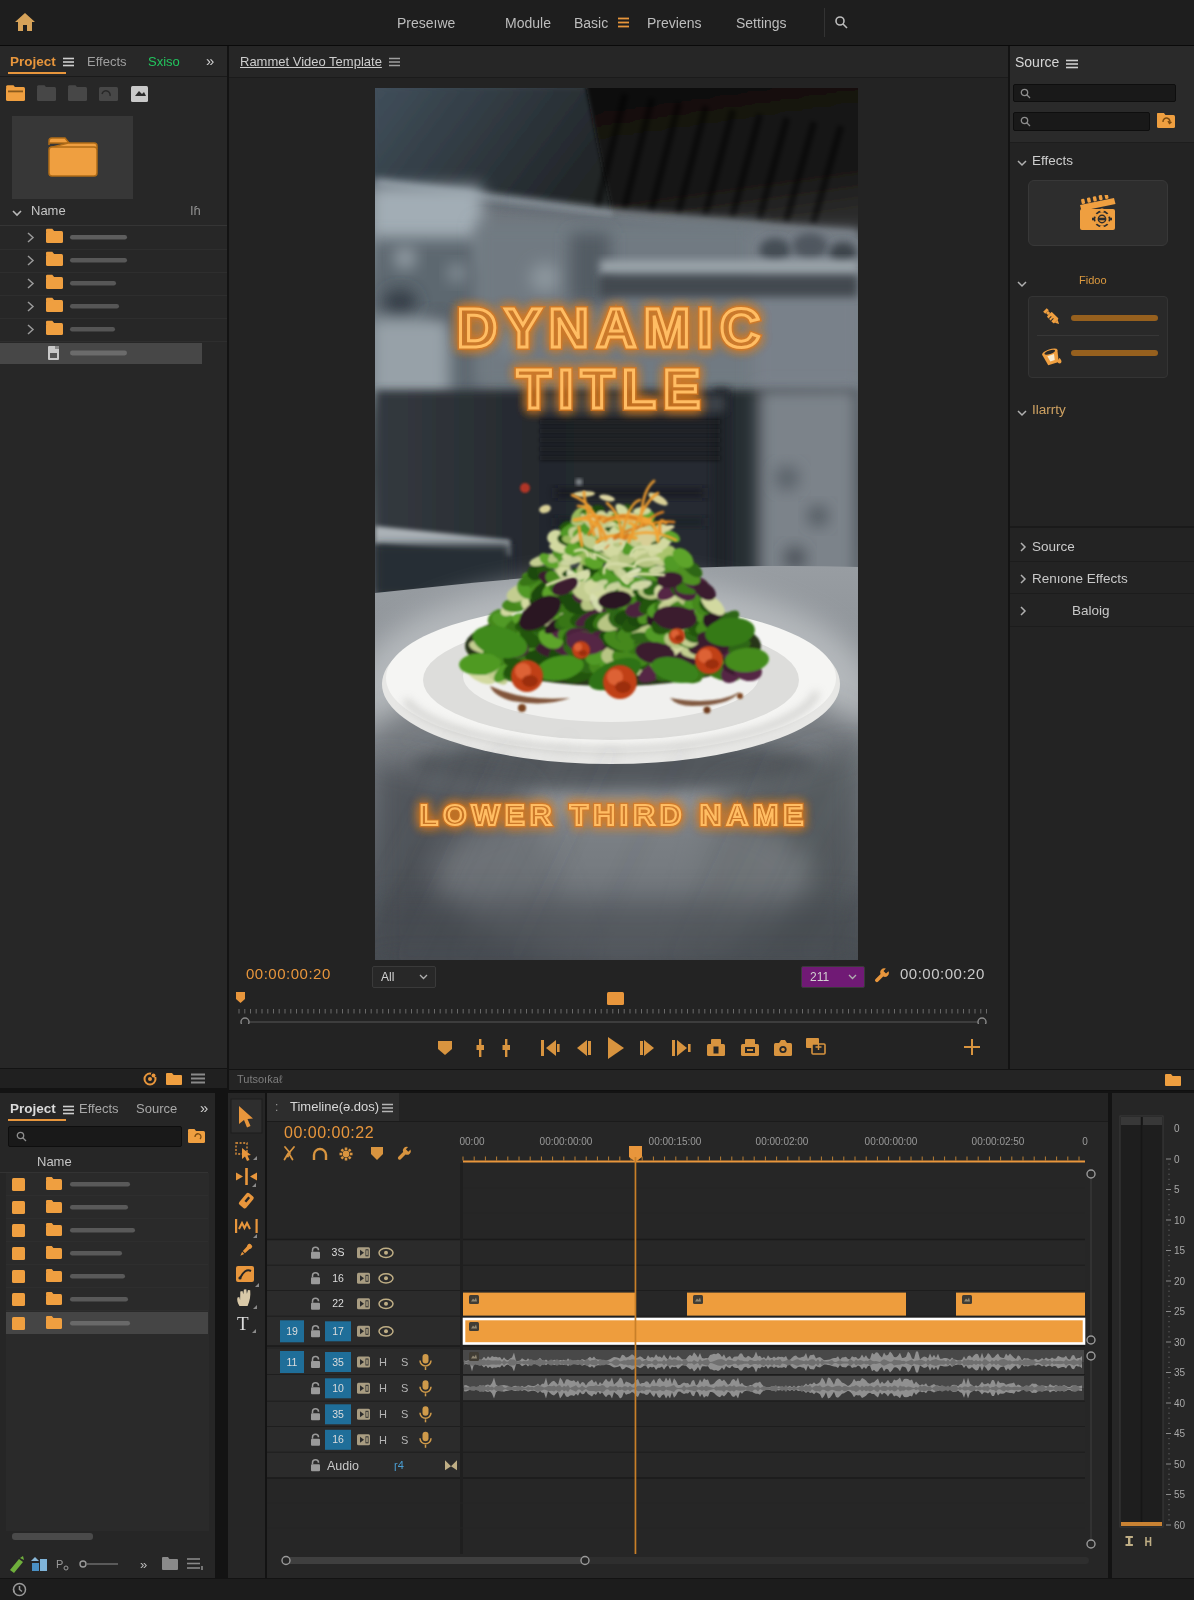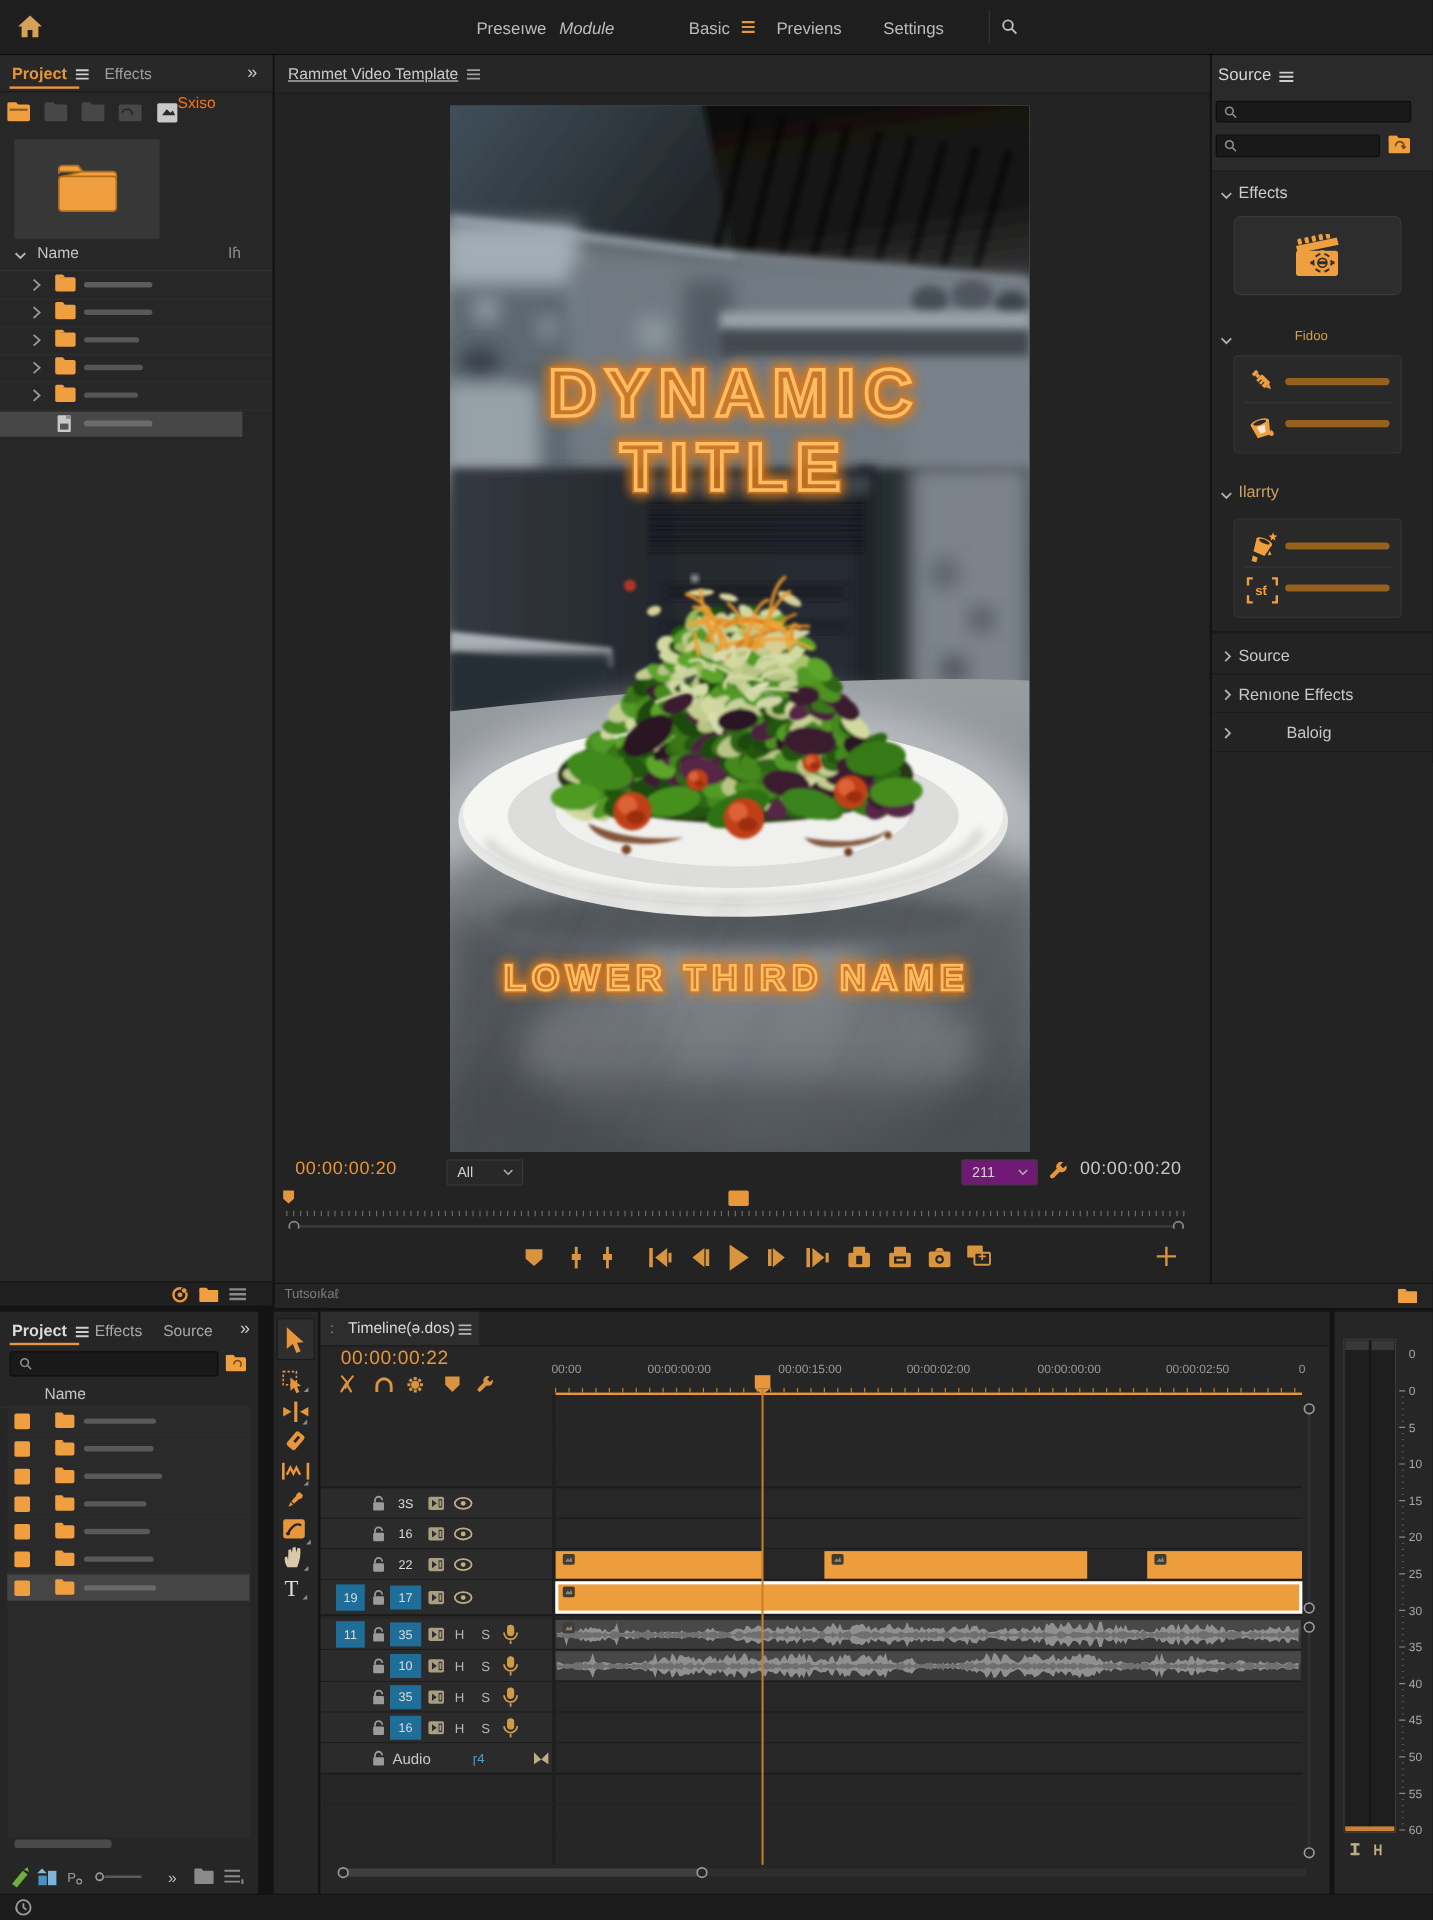--- a/index.html
+++ b/index.html
@@ -18,7 +18,7 @@
     <path d="M11 2 L21 11 H18 V20 H13 V14 H9 V20 H4 V11 H1 Z" fill="#d6a259"></path>
   </svg>
   <div class="abs txt" style="left:397px;top:15px;font-size:14px;color:#bdbdbd;">Preseıwe</div>
-  <div class="abs txt" style="left:466px;top:15px;font-size:14px;color:#bdbdbd;font-style:italic;">Module</div>
+  <div class="abs txt" style="left:505px;top:15px;font-size:14px;color:#bdbdbd;">Module</div>
   <div class="abs txt" style="left:574px;top:15px;font-size:14px;color:#bdbdbd;">Basic</div>
   <svg class="abs" style="left:618px;top:17px;" width="11" height="11" viewBox="0 0 11 11">
     <g stroke="#e8963c" stroke-width="1.8">

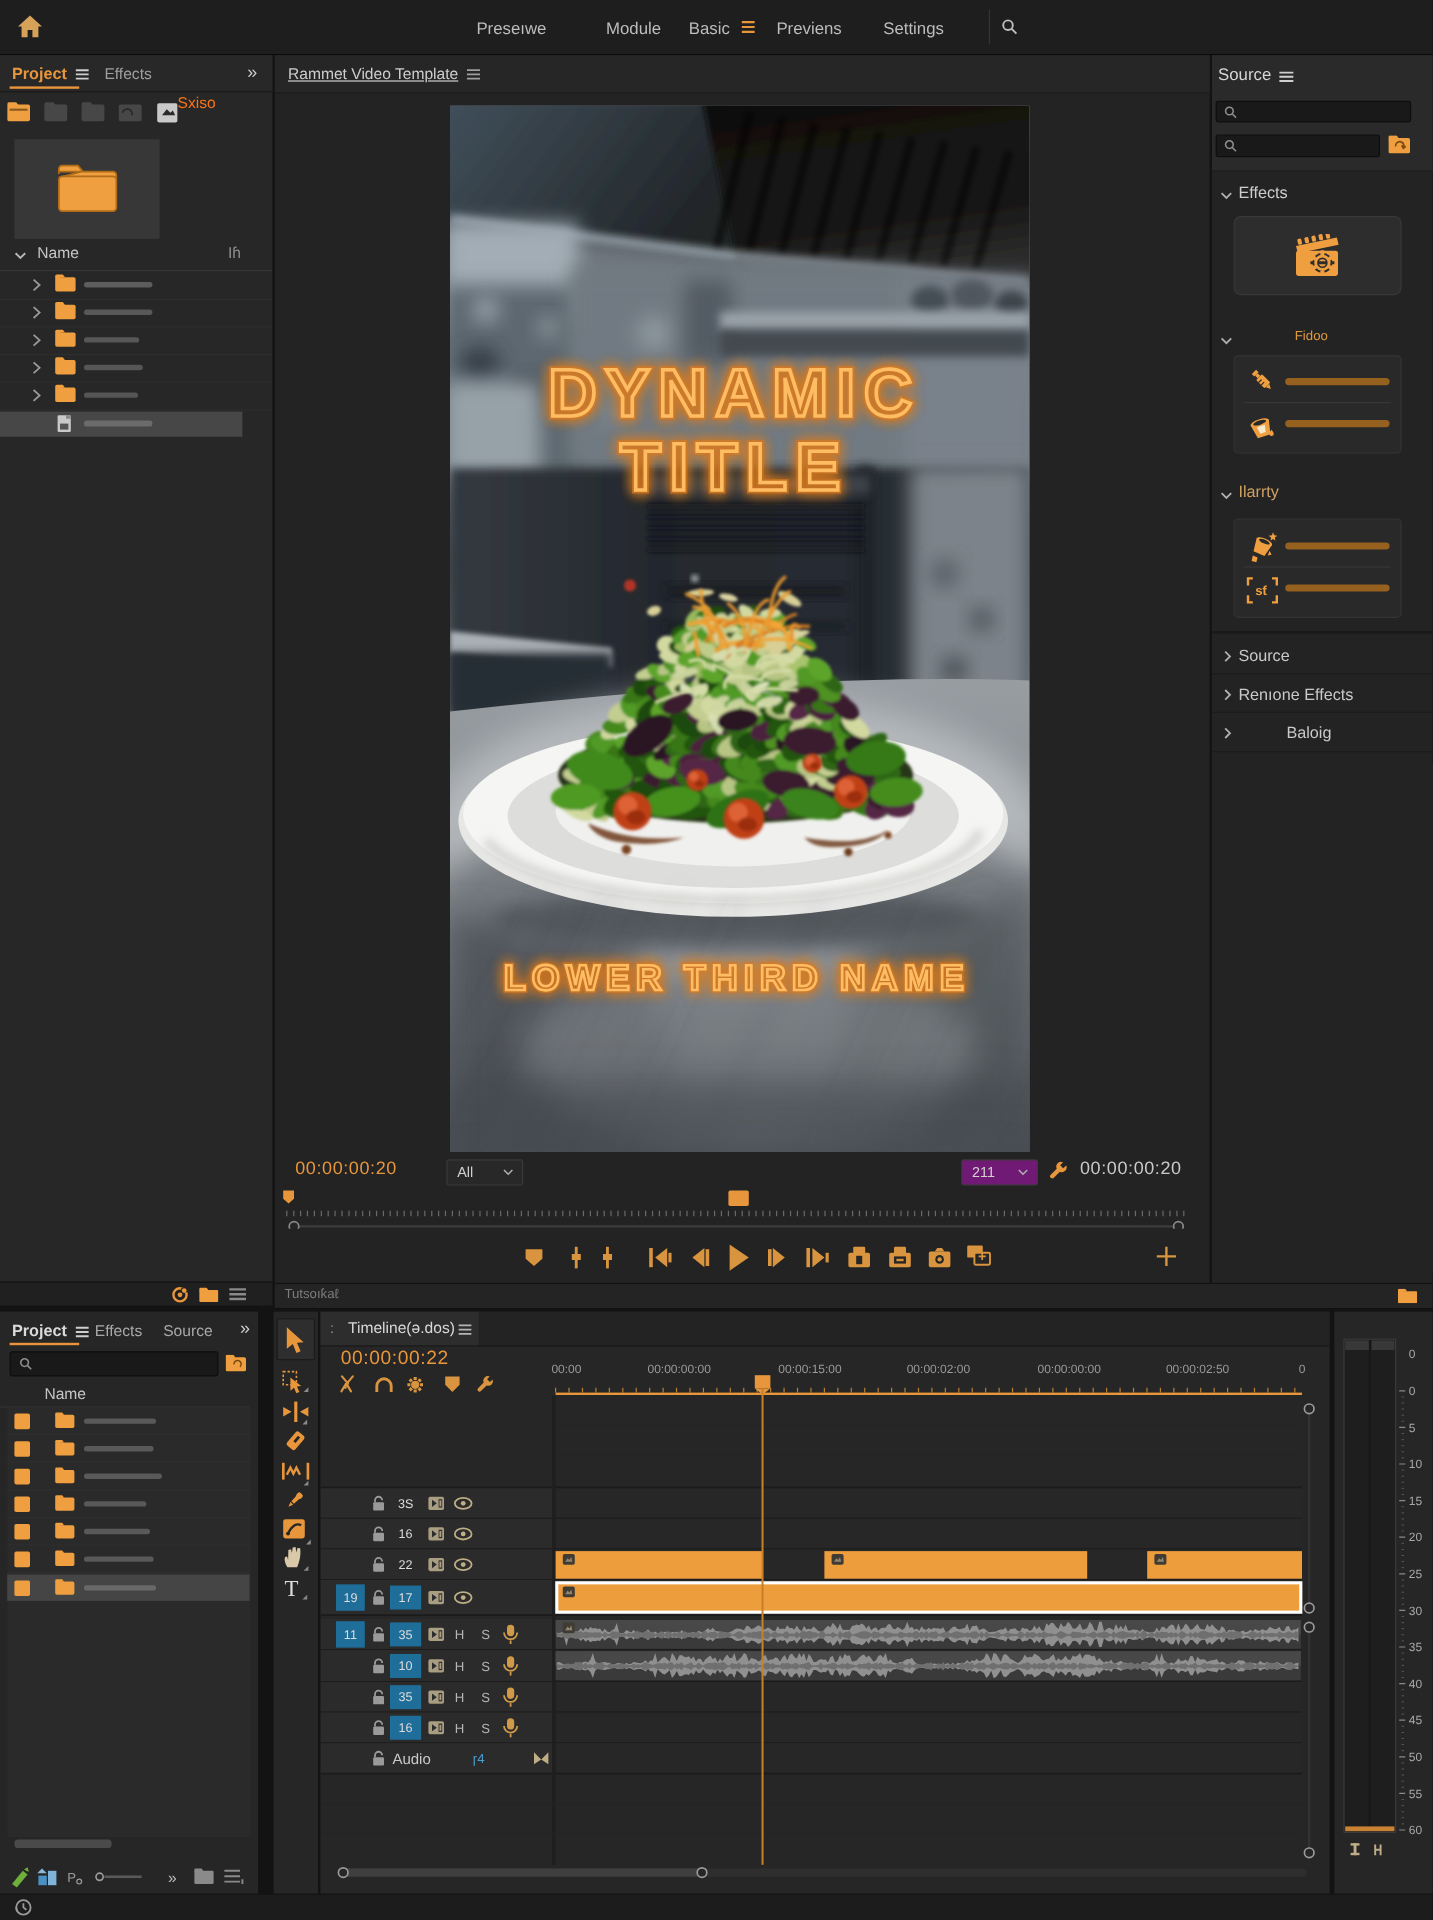--- a/index.html
+++ b/index.html
@@ -49,7 +49,7 @@
         </g>
       </svg>
     <div class="abs txt" style="left:87px;top:8px;color:#9f9f9f;">Effects</div>
-    <div class="abs txt" style="left:148px;top:8px;color:#f97316;margin-top:24px;">Sxiso</div>
+    <div class="abs txt" style="left:148px;top:8px;color:#22c55e;">Sxiso</div>
     <div class="abs txt" style="left:206px;top:6px;color:#cfcfcf;font-size:15px;">»</div>
   </div>
 

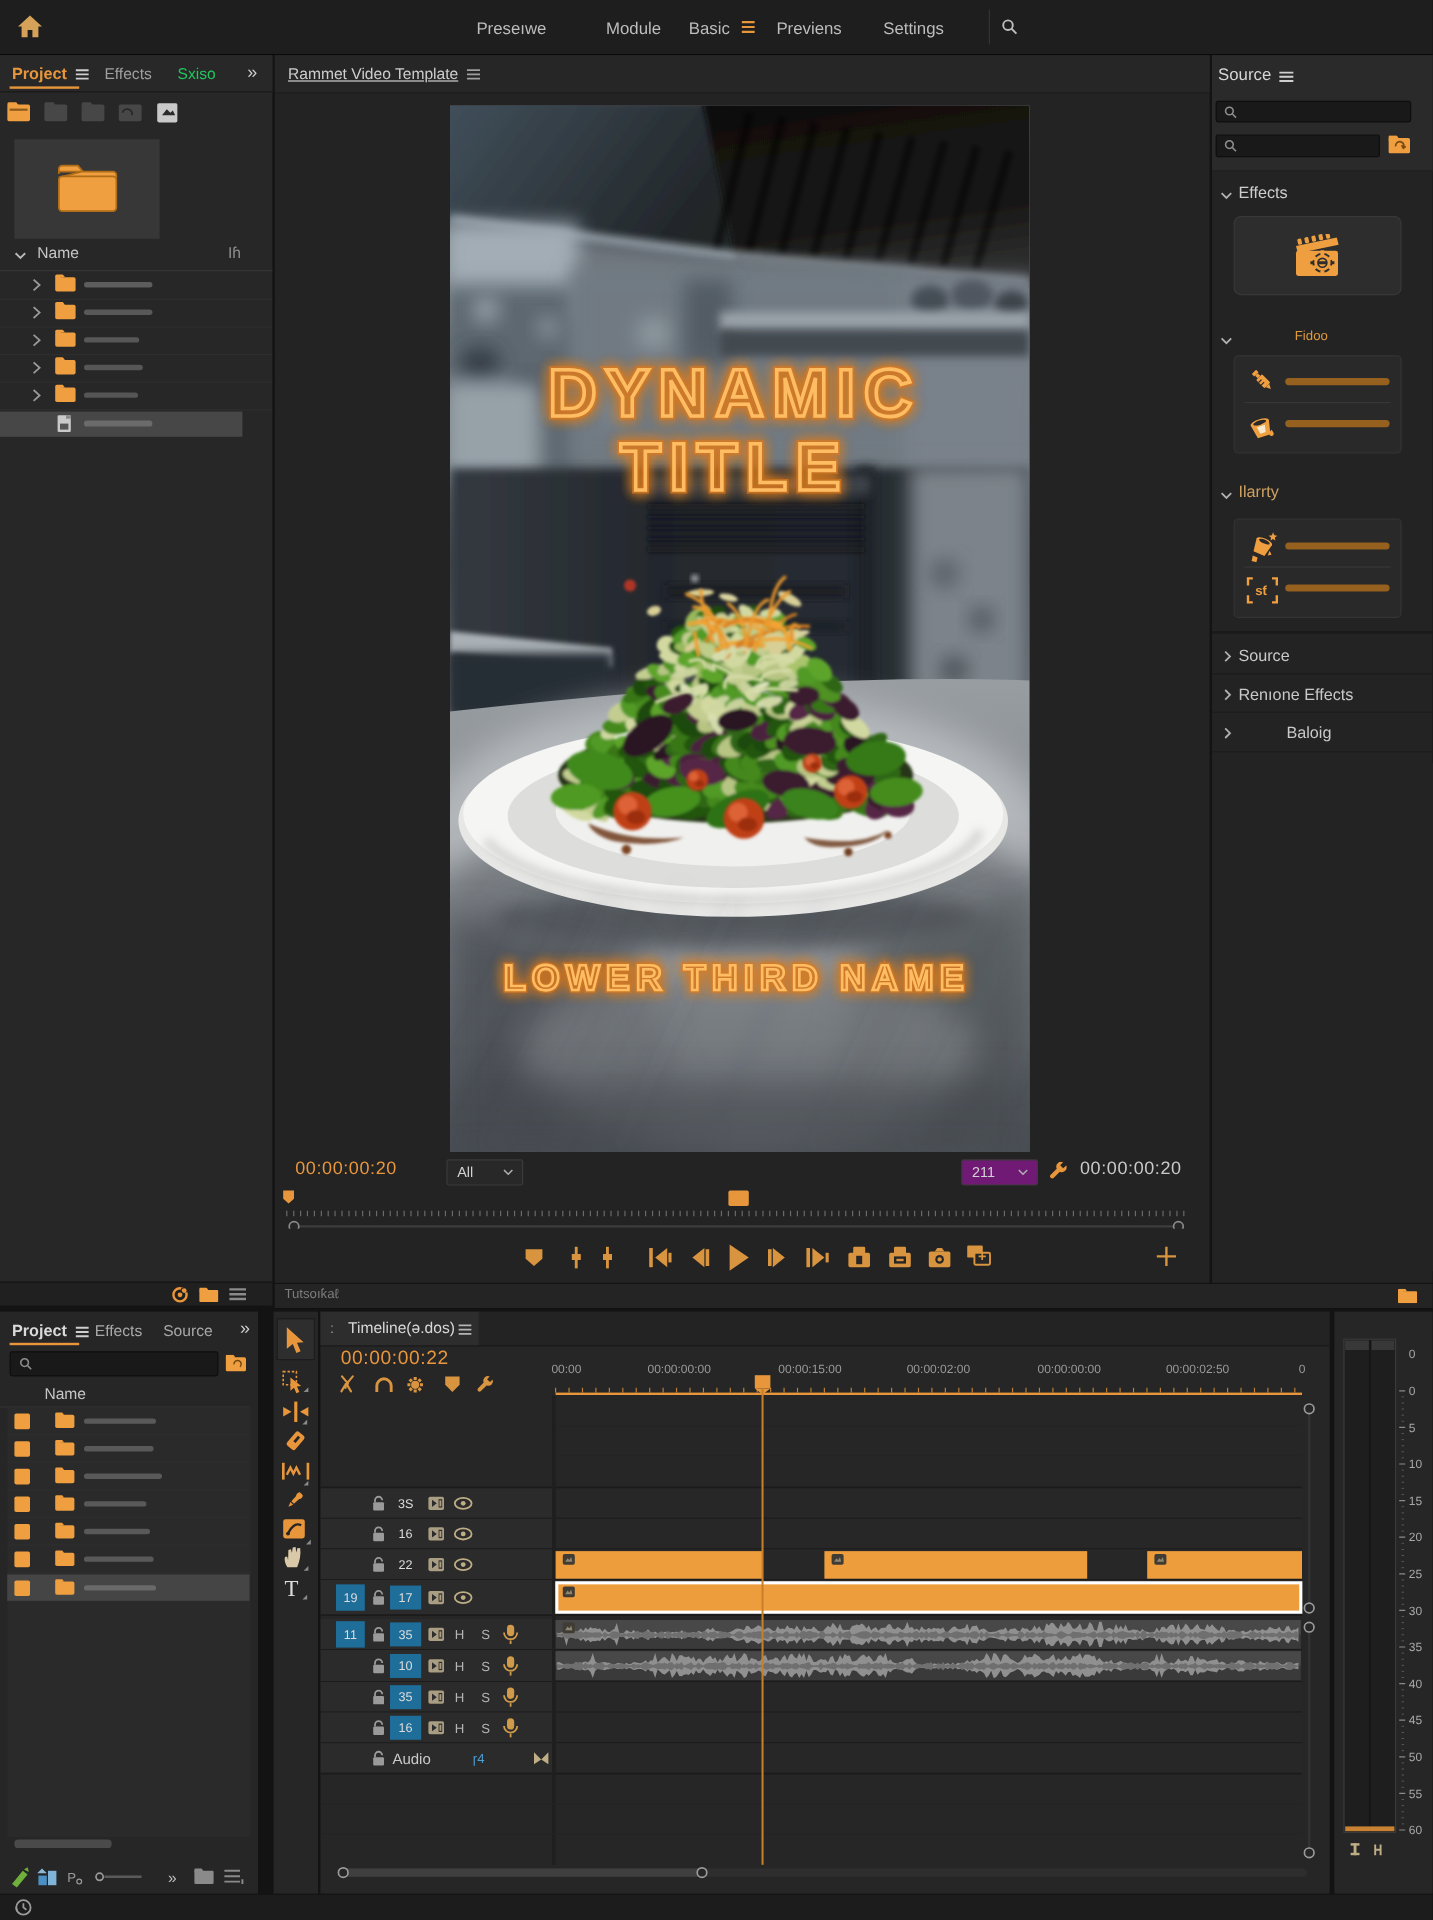--- a/index.html
+++ b/index.html
@@ -1076,27 +1076,6 @@
       <path d="M1 2 L5 6 L9 2" stroke="#b0b0b0" stroke-width="1.5" fill="none"></path>
     </svg>
   <div class="abs" style="left:22px;top:356px;font-size:13.5px;color:#cfa262;">Ilarrty</div>
-  <div class="abs" style="left:18px;top:386px;width:138px;height:81px;background:#292929;border:1px solid #343434;border-radius:4px;">
-    <svg class="abs" style="left:12px;top:10px;" width="24" height="26" viewBox="0 0 24 26">
-      <g transform="rotate(24 11 12)">
-        <path d="M4 8 L18 8 L16 19 L6 19 Z" fill="#ef9f40"></path>
-        <ellipse cx="11" cy="8" rx="7" ry="2.5" fill="#ef9f40"></ellipse>
-        <ellipse cx="11" cy="8" rx="4.8" ry="1.6" fill="#292929"></ellipse>
-      </g>
-      <path d="M3 20 l4 1.5 -1 4 -4-1z" fill="#ef9f40"></path>
-      <path d="M19 3 l0.8-2.4 1.2 2.4 2.4 0.4 -2 1.6 0.4 2.4 -2-1.2 -2 1.2 0.4-2.4 -2-1.6z" fill="#ef9f40"></path>
-      <path d="M17 16 l1.6 3.2 -3.2 0.8z" fill="#ef9f40"></path>
-    </svg>
-    <div class="abs obar" style="left:42px;top:19px;width:87px;"></div>
-    <div class="abs" style="left:8px;top:39px;width:122px;height:1px;background:#373737;"></div>
-    <svg class="abs" style="left:9px;top:47px;" width="28" height="24" viewBox="0 0 28 24">
-      <g stroke="#ef9f40" stroke-width="2" fill="none">
-        <path d="M6 2 h-4 v6 M2 16 v6 h4 M22 2 h4 v6 M26 16 v6 h-4"></path>
-      </g>
-      <text x="8" y="16" font-family="Liberation Sans" font-size="11" fill="#ef9f40" font-weight="bold">sƭ</text>
-    </svg>
-    <div class="abs obar" style="left:42px;top:54px;width:87px;"></div>
-  </div>
 
   <div class="abs" style="left:0;top:480px;width:184px;height:2px;background:#1a1a1a;"></div>
   <svg class="abs" style="left:9px;top:496px;" width="8" height="10" viewBox="0 0 8 10">

